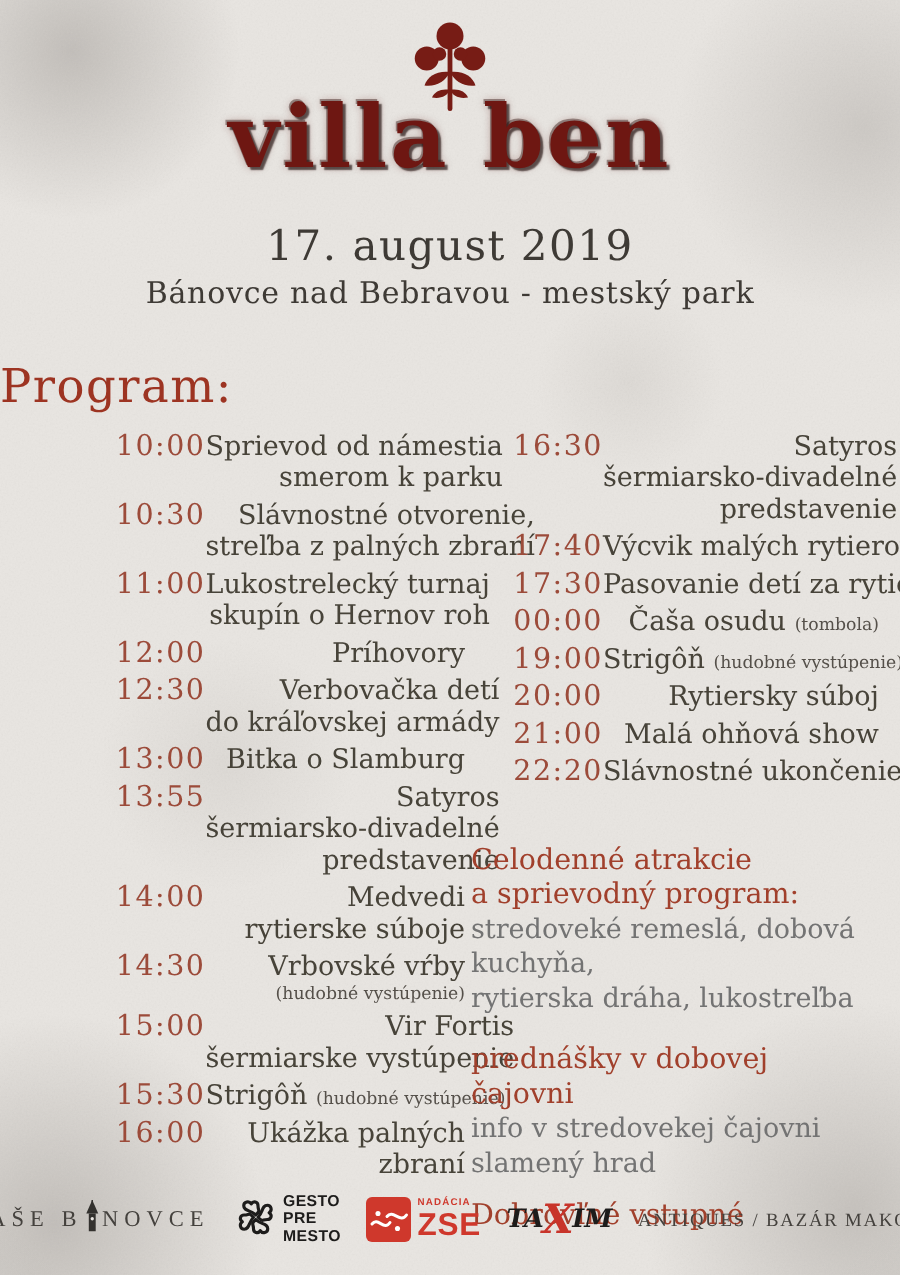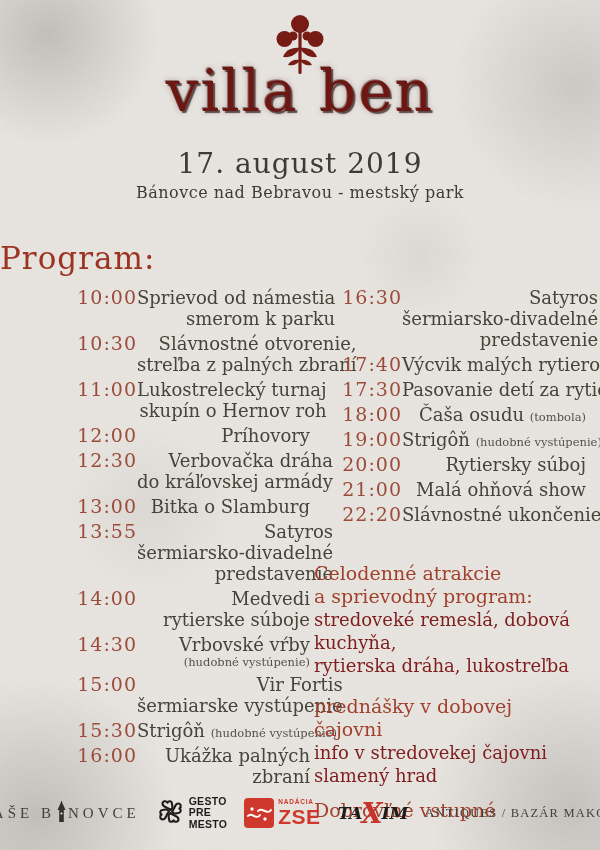--- a/index.html
+++ b/index.html
@@ -25,7 +25,7 @@
   .flower { position:absolute; top:14px; left:50%; transform:translateX(-50%); }
   .logo-text {
     position:absolute; top:62px; width:100%; text-align:center;
-    font-size:58px; font-weight:normal; letter-spacing:2px; line-height:1;
+    font-size:58px; font-weight:bold; letter-spacing:2px; line-height:1;
     color:#6e1712;
     text-shadow: 2px 2px 1px rgba(25,8,6,0.65), -1px -1px 0 rgba(40,10,8,0.4), 0 0 6px rgba(90,15,10,0.35);
     font-family:"DejaVu Serif", serif;

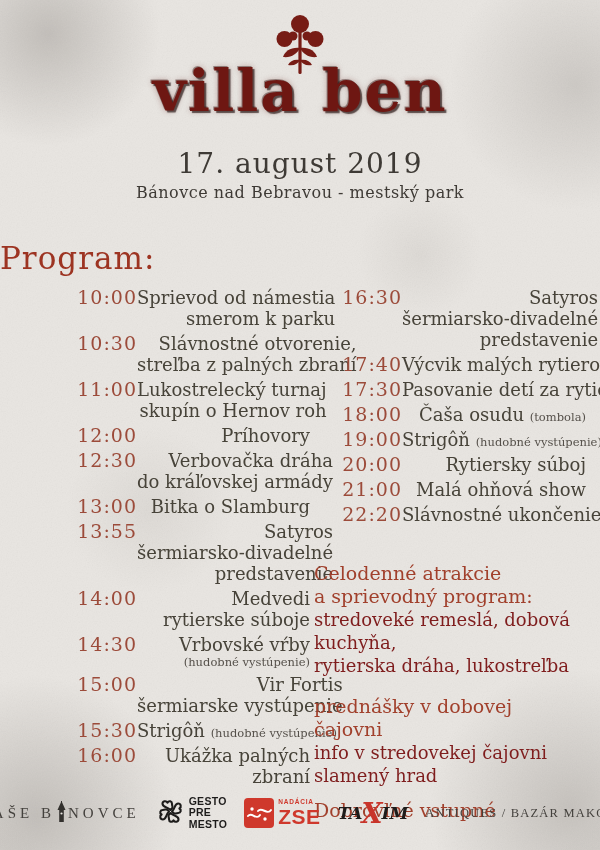--- a/index.html
+++ b/index.html
@@ -31,7 +31,7 @@
     font-family:"DejaVu Serif", serif;
   }
   .date-line { position:absolute; top:147px; width:100%; text-align:center; font-size:28px; color:#3e3a35; letter-spacing:1px; }
-  .loc-line  { position:absolute; top:183px; width:100%; text-align:center; font-size:16px; color:#3e3a35; letter-spacing:0.5px; }
+  .loc-line  { position:absolute; top:183px; width:100%; text-align:center; font-size:20px; color:#3e3a35; letter-spacing:0.5px; }
   .program-heading { position:absolute; top:240px; width:100%; font-size:31px; color:#9d3422; letter-spacing:1px; }
 
   

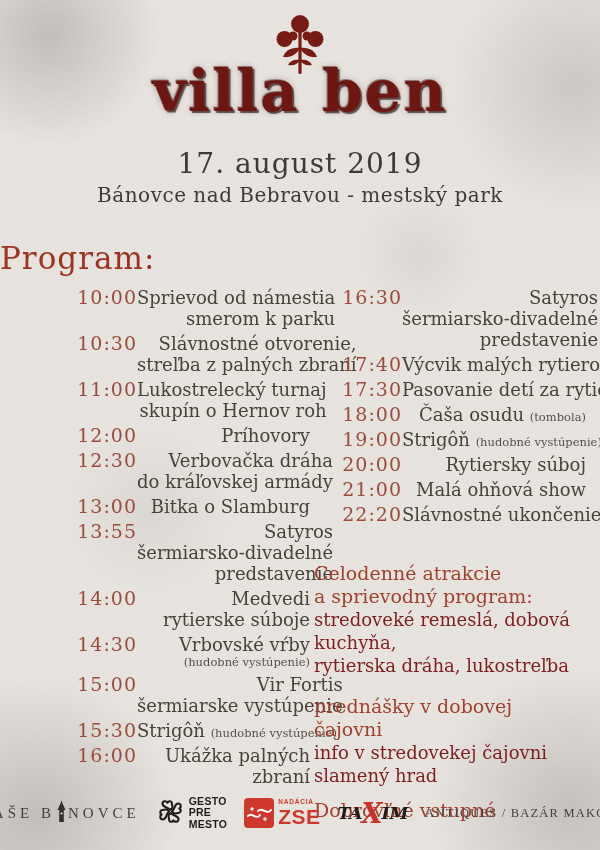--- a/index.html
+++ b/index.html
@@ -211,7 +211,7 @@
     </div>
   </div>
   <div class="srow">
-    <div class="stime">18:00</div>
+    <div class="stime">00:00</div>
     <div class="sdesc">
       <div class="sline">
         <span>Čaša osudu</span>

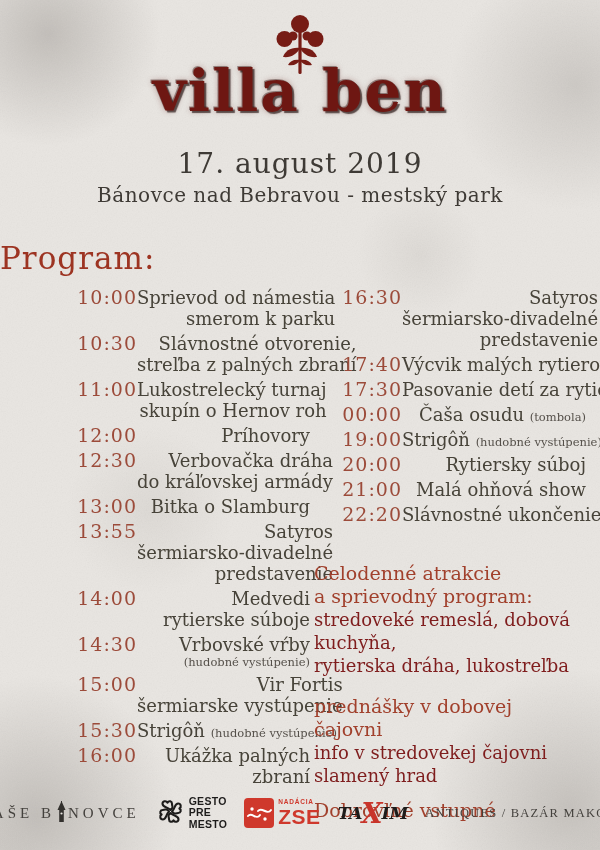--- a/index.html
+++ b/index.html
@@ -132,7 +132,7 @@
   <div class="srow">
     <div class="stime">12:30</div>
     <div class="sdesc">
-      <div class="sline">Verbovačka dráha</div>
+      <div class="sline">Verbovačka detí</div>
       <div class="sline">do kráľovskej armády</div>
     </div>
   </div>

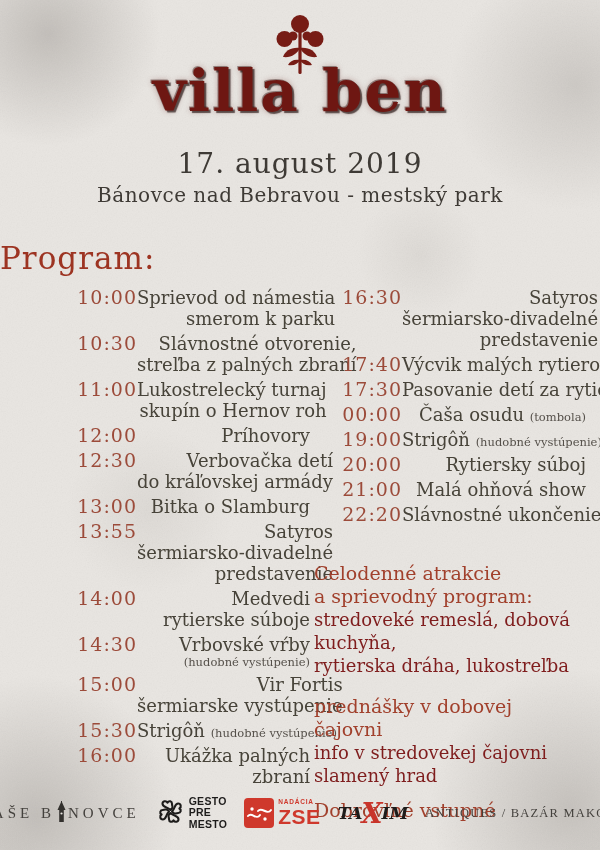--- a/index.html
+++ b/index.html
@@ -48,7 +48,7 @@
 
   
   .info-red  { font-size:19px; color:#a1402c; line-height:23px; }
-  .info-dark { font-size:18px; color:#7f1d1d; line-height:23px; }
+  .info-dark { font-size:18px; color:#737373; line-height:23px; }
   .gap-lg { height:18px; } .gap-md { height:12px; }
   .info-block { margin-top:37px; }
 

